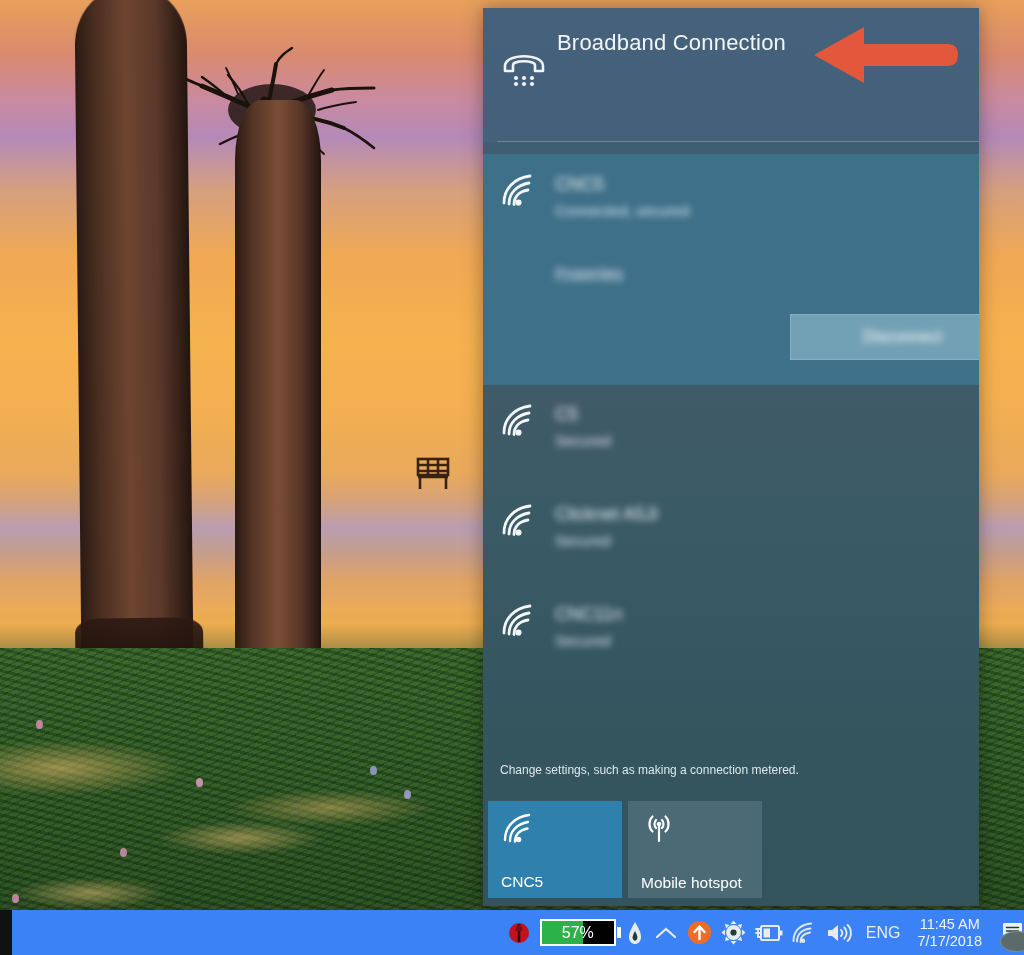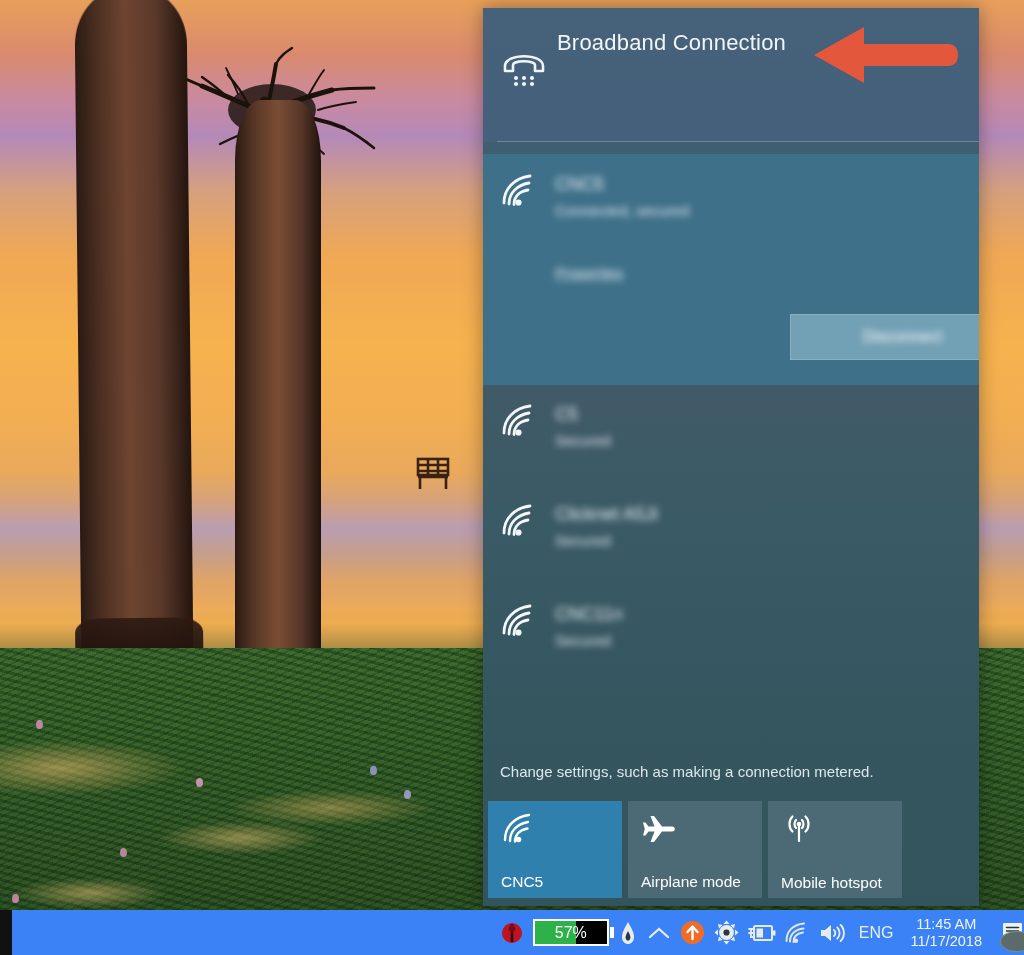--- a/index.html
+++ b/index.html
@@ -148,7 +148,7 @@
   }
   .settings-sub {
     position:absolute; left: 17px; top: 55px;
-    font-size: 15px; color: #dde7ec;
+    font-size: 12px; color: #dde7ec;
   }
 
   

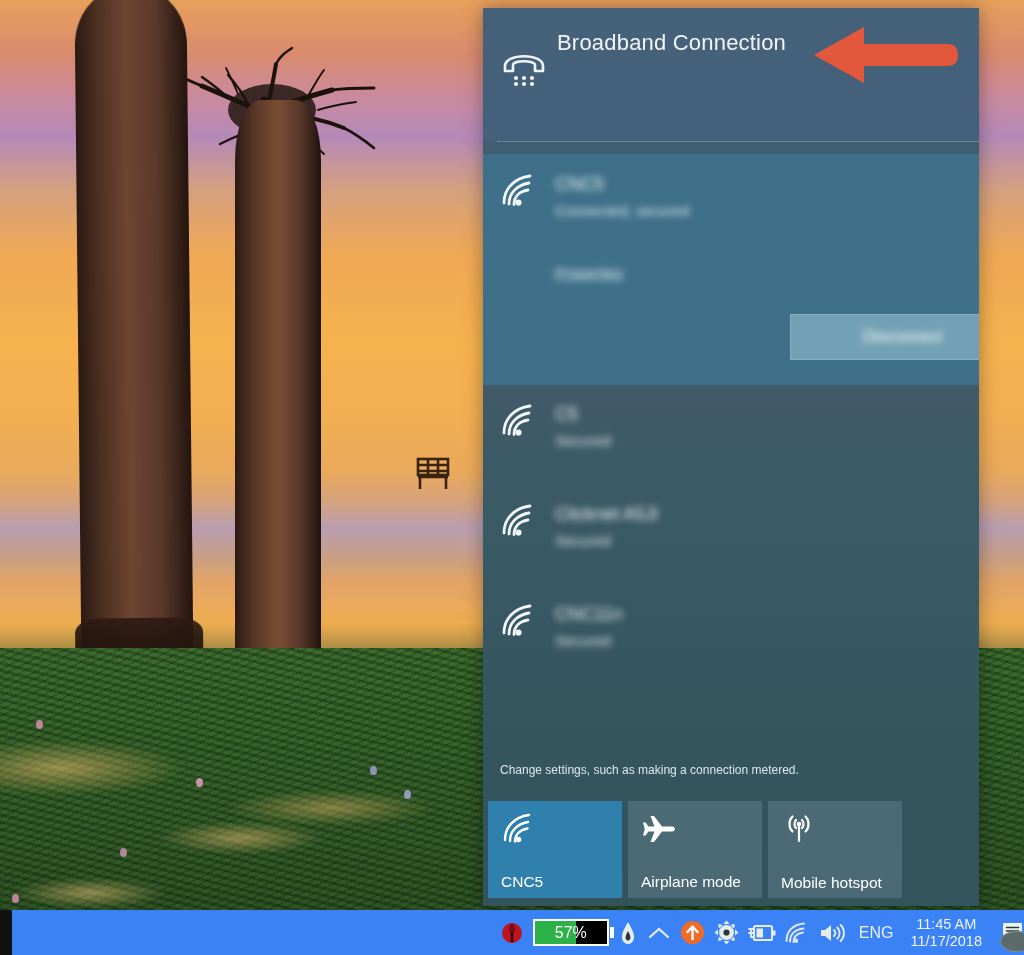--- a/index.html
+++ b/index.html
@@ -339,12 +339,6 @@
           <div class="tile-label">CNC5</div>
         </div>
 
-        <div class="tile">
-          <svg class="tile-icon" viewBox="0 0 34 32">
-            <path d="M30 13.5 L20 13.5 L12 3 L8.5 3 L12.5 13.5 L6.5 13.5 L3.5 9.5 L1 9.5 L2.8 16 L1 22.5 L3.5 22.5 L6.5 18.5 L12.5 18.5 L8.5 29 L12 29 L20 18.5 L30 18.5 C32 18.5 32.8 17.2 32.8 16 C32.8 14.8 32 13.5 30 13.5 Z" fill="#ffffff"></path>
-          </svg>
-          <div class="tile-label">Airplane mode</div>
-        </div>
 
         <div class="tile">
           <svg class="tile-icon" viewBox="0 0 34 32">

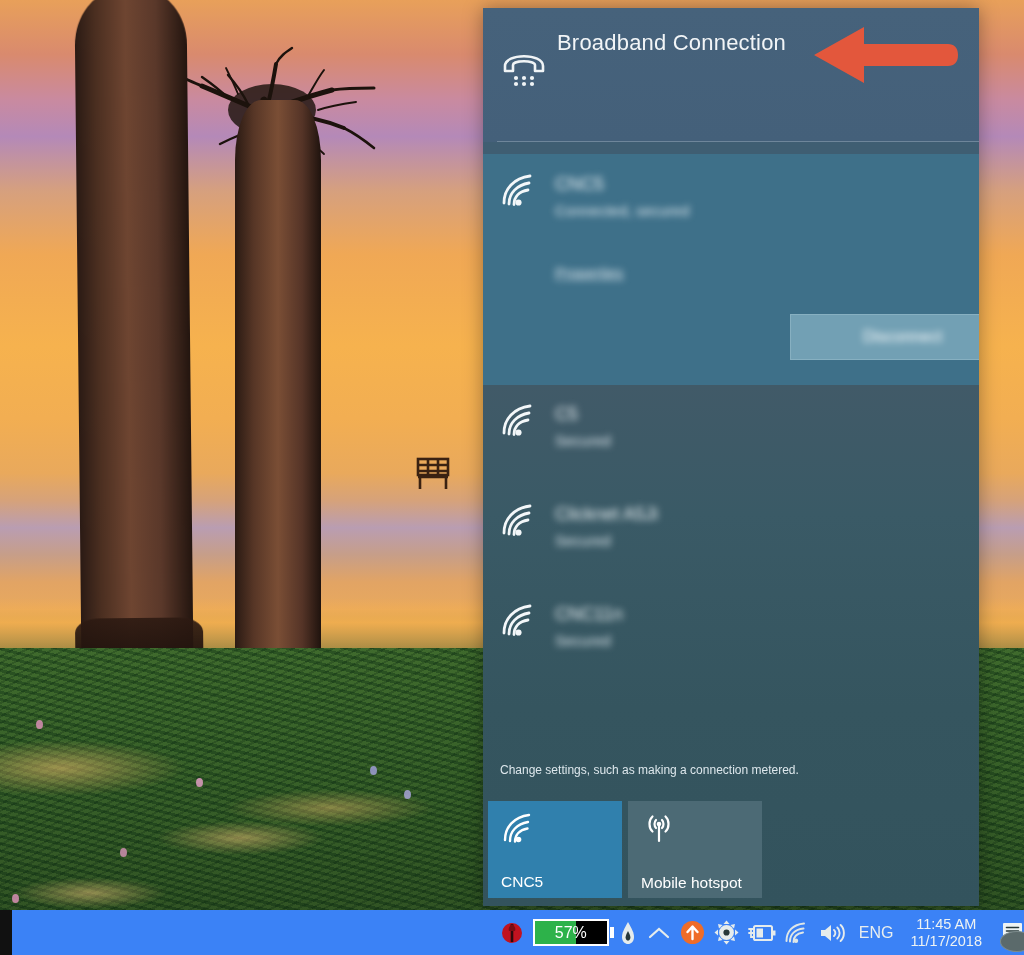--- a/index.html
+++ b/index.html
@@ -453,7 +453,7 @@
       <div class="tray-item">
         <div class="tray-clock">
           <div>11:45 AM</div>
-          <div>11/17/2018</div>
+          <div>7/17/2018</div>
         </div>
       </div>
 

